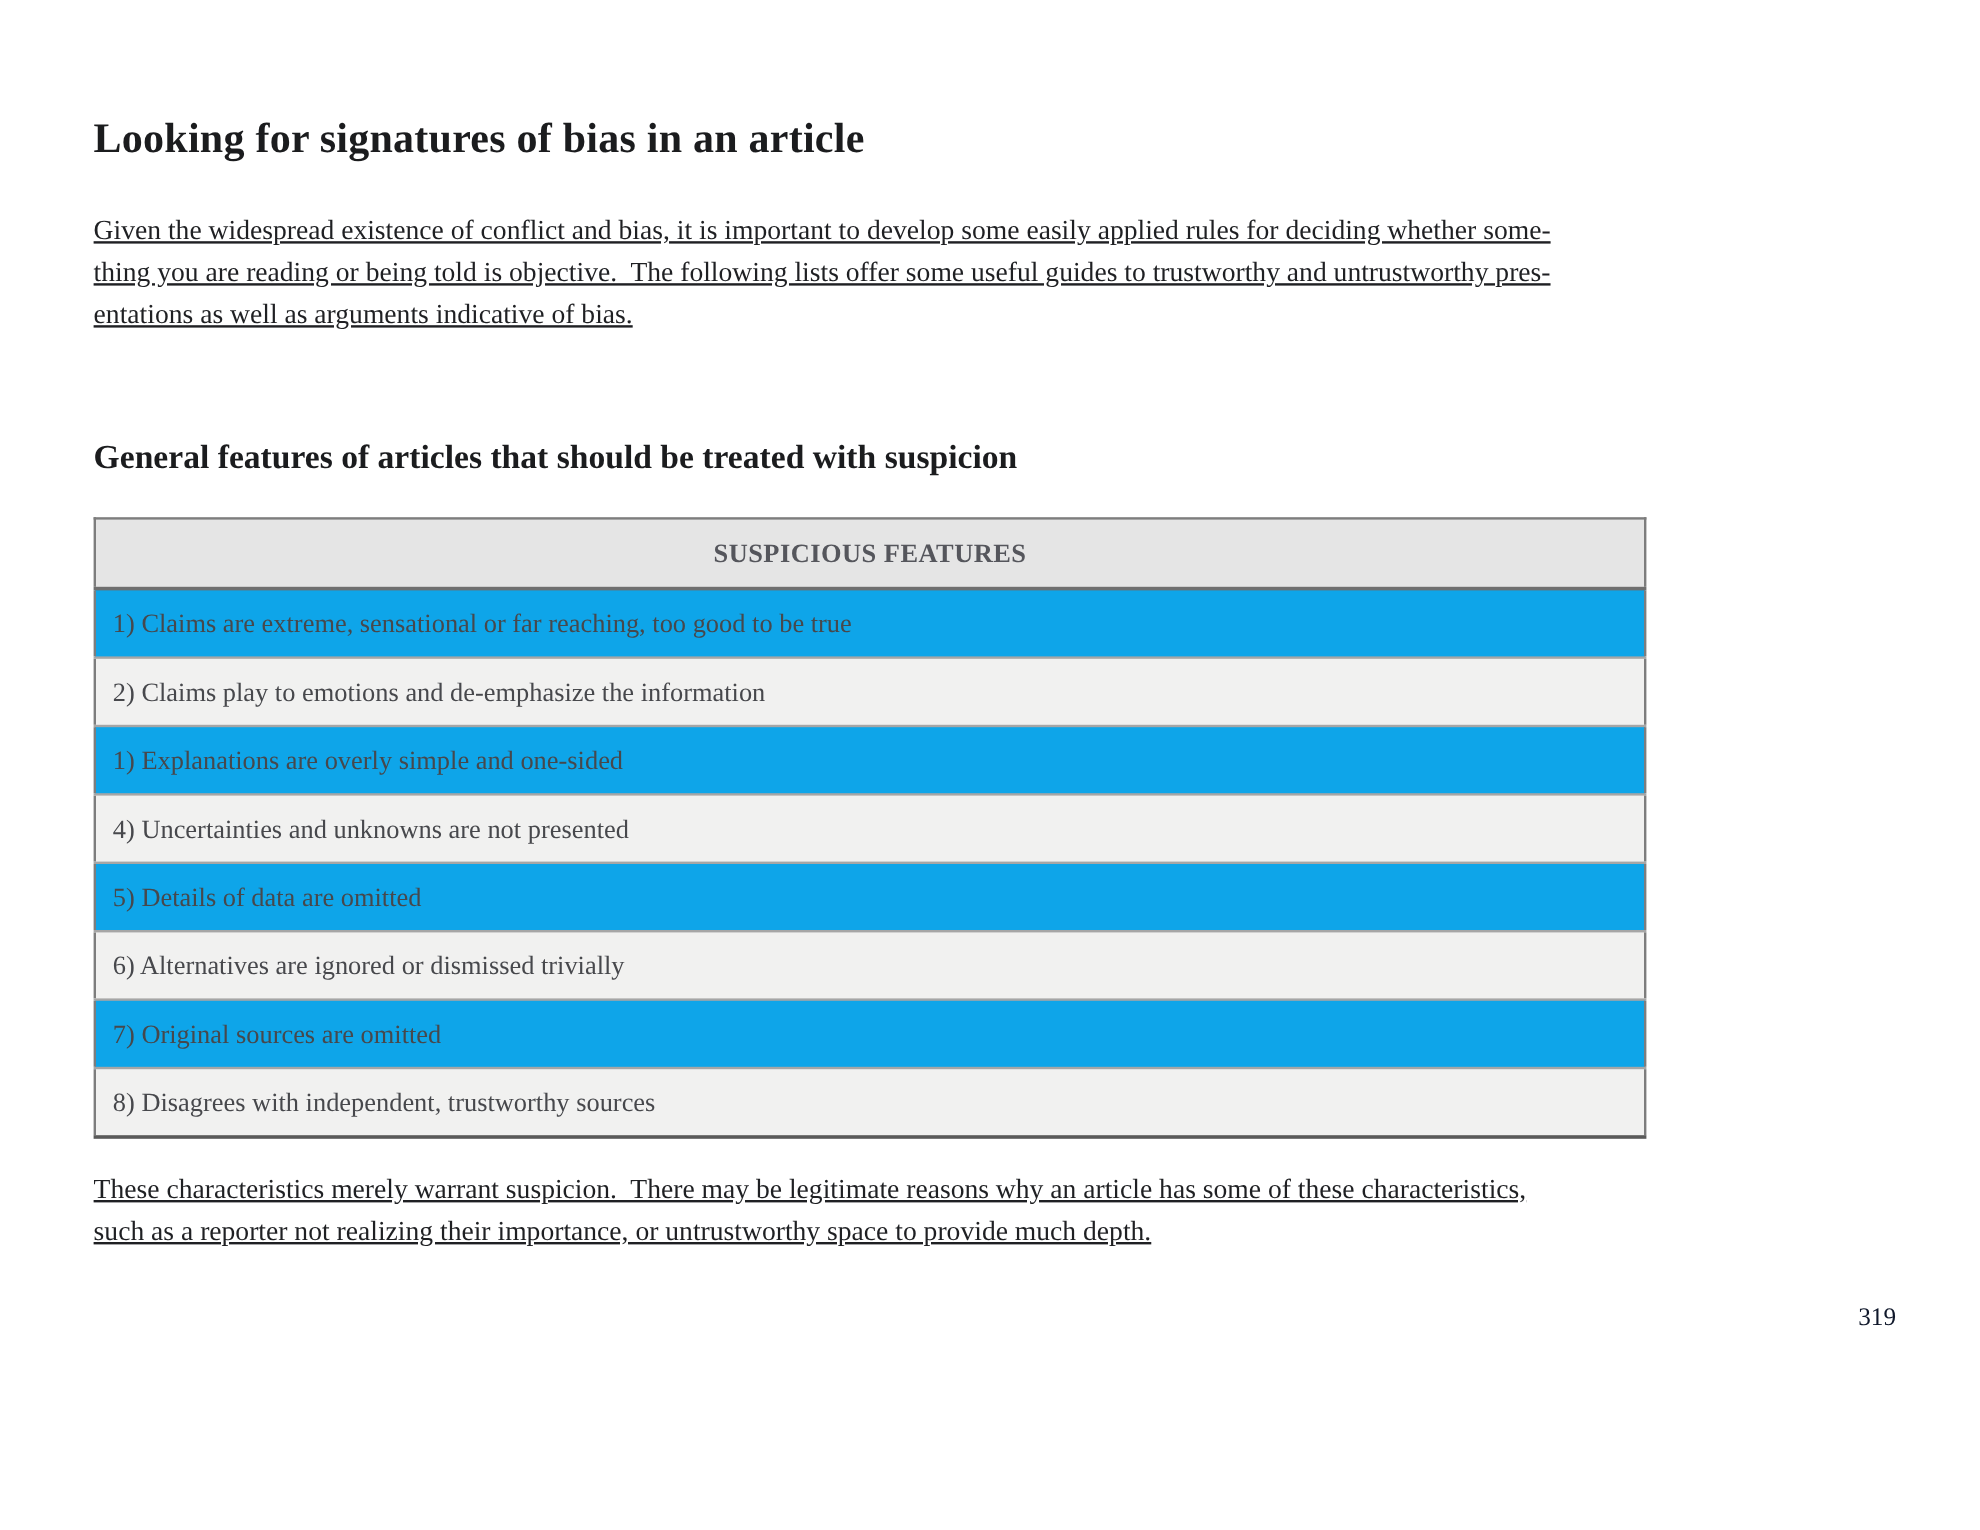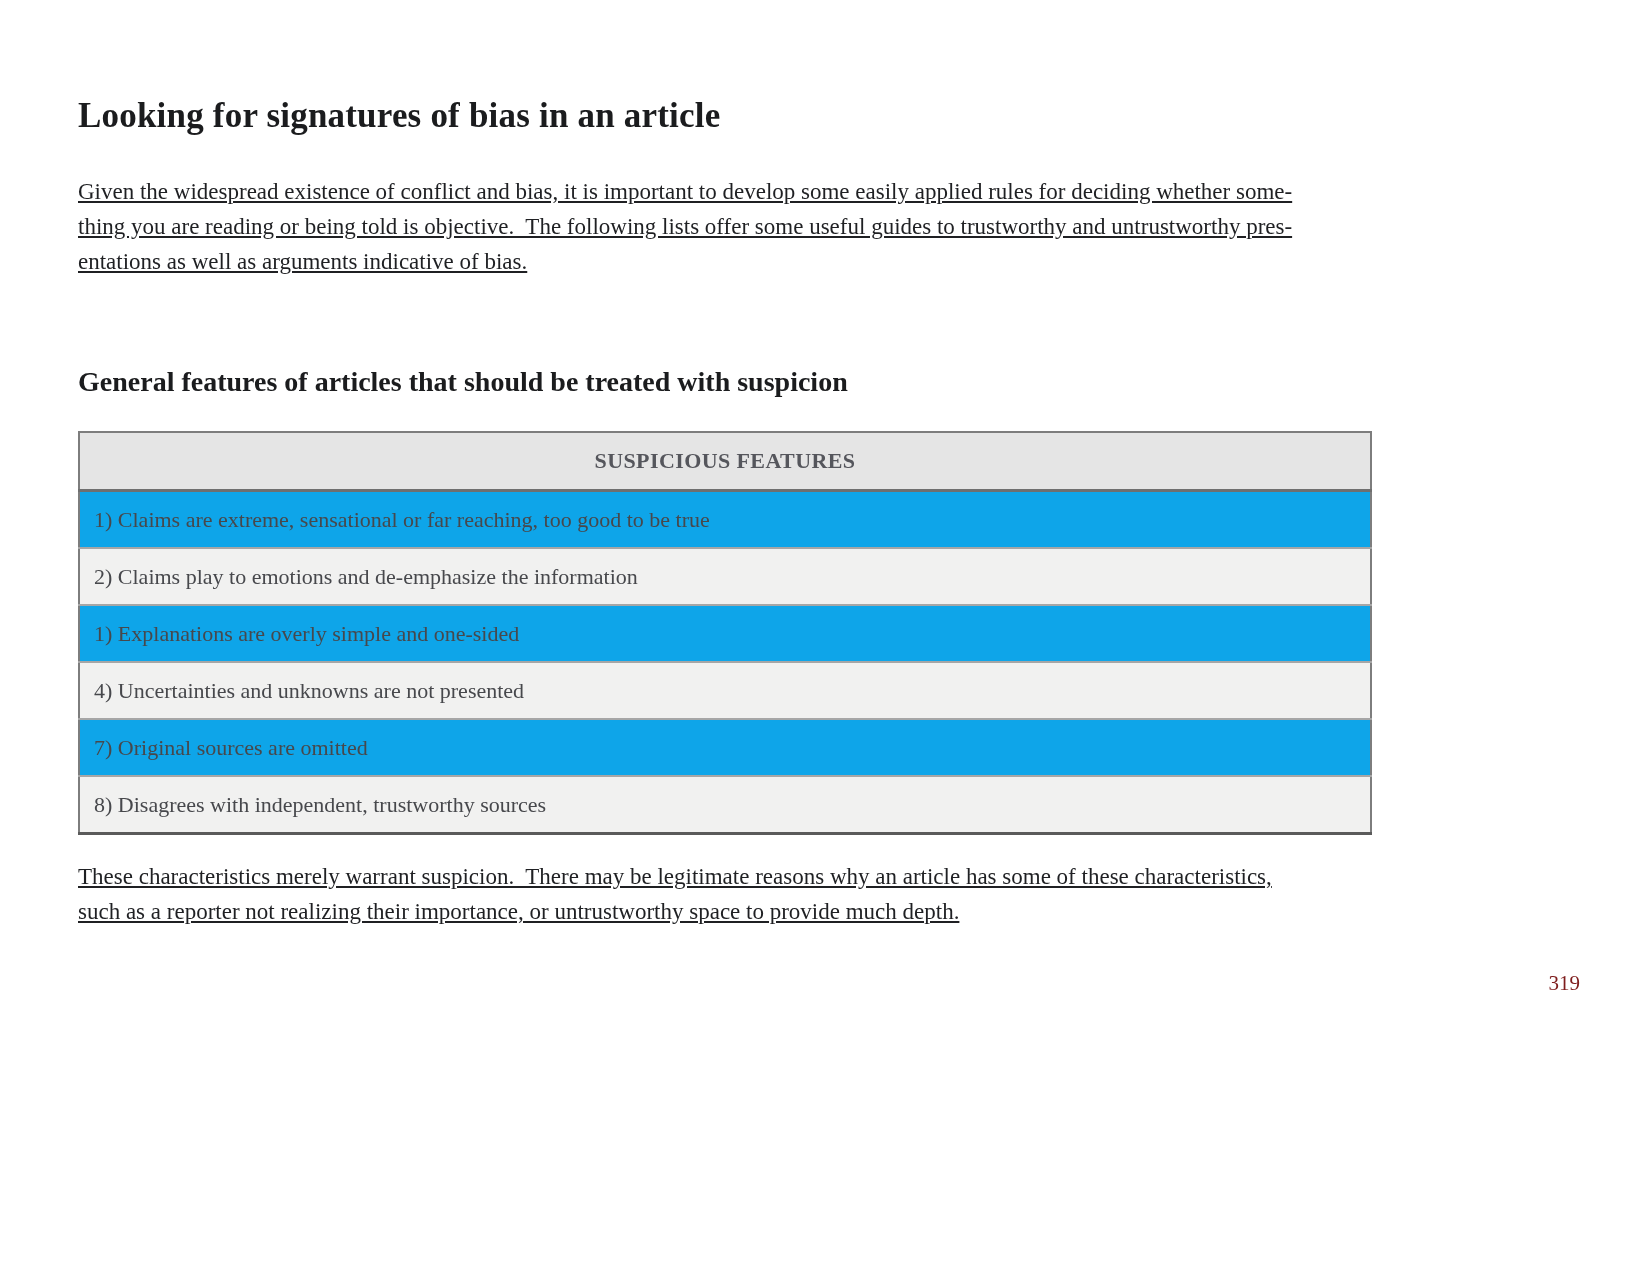--- a/index.html
+++ b/index.html
@@ -116,6 +116,9 @@
           <td>4) Uncertainties and unknowns are not presented</td>
         </tr>
         <tr>
+          <td>5) Details of data are omitted</td>
+        </tr>
+        <tr>
           <td>7) Original sources are omitted</td>
         </tr>
         <tr>

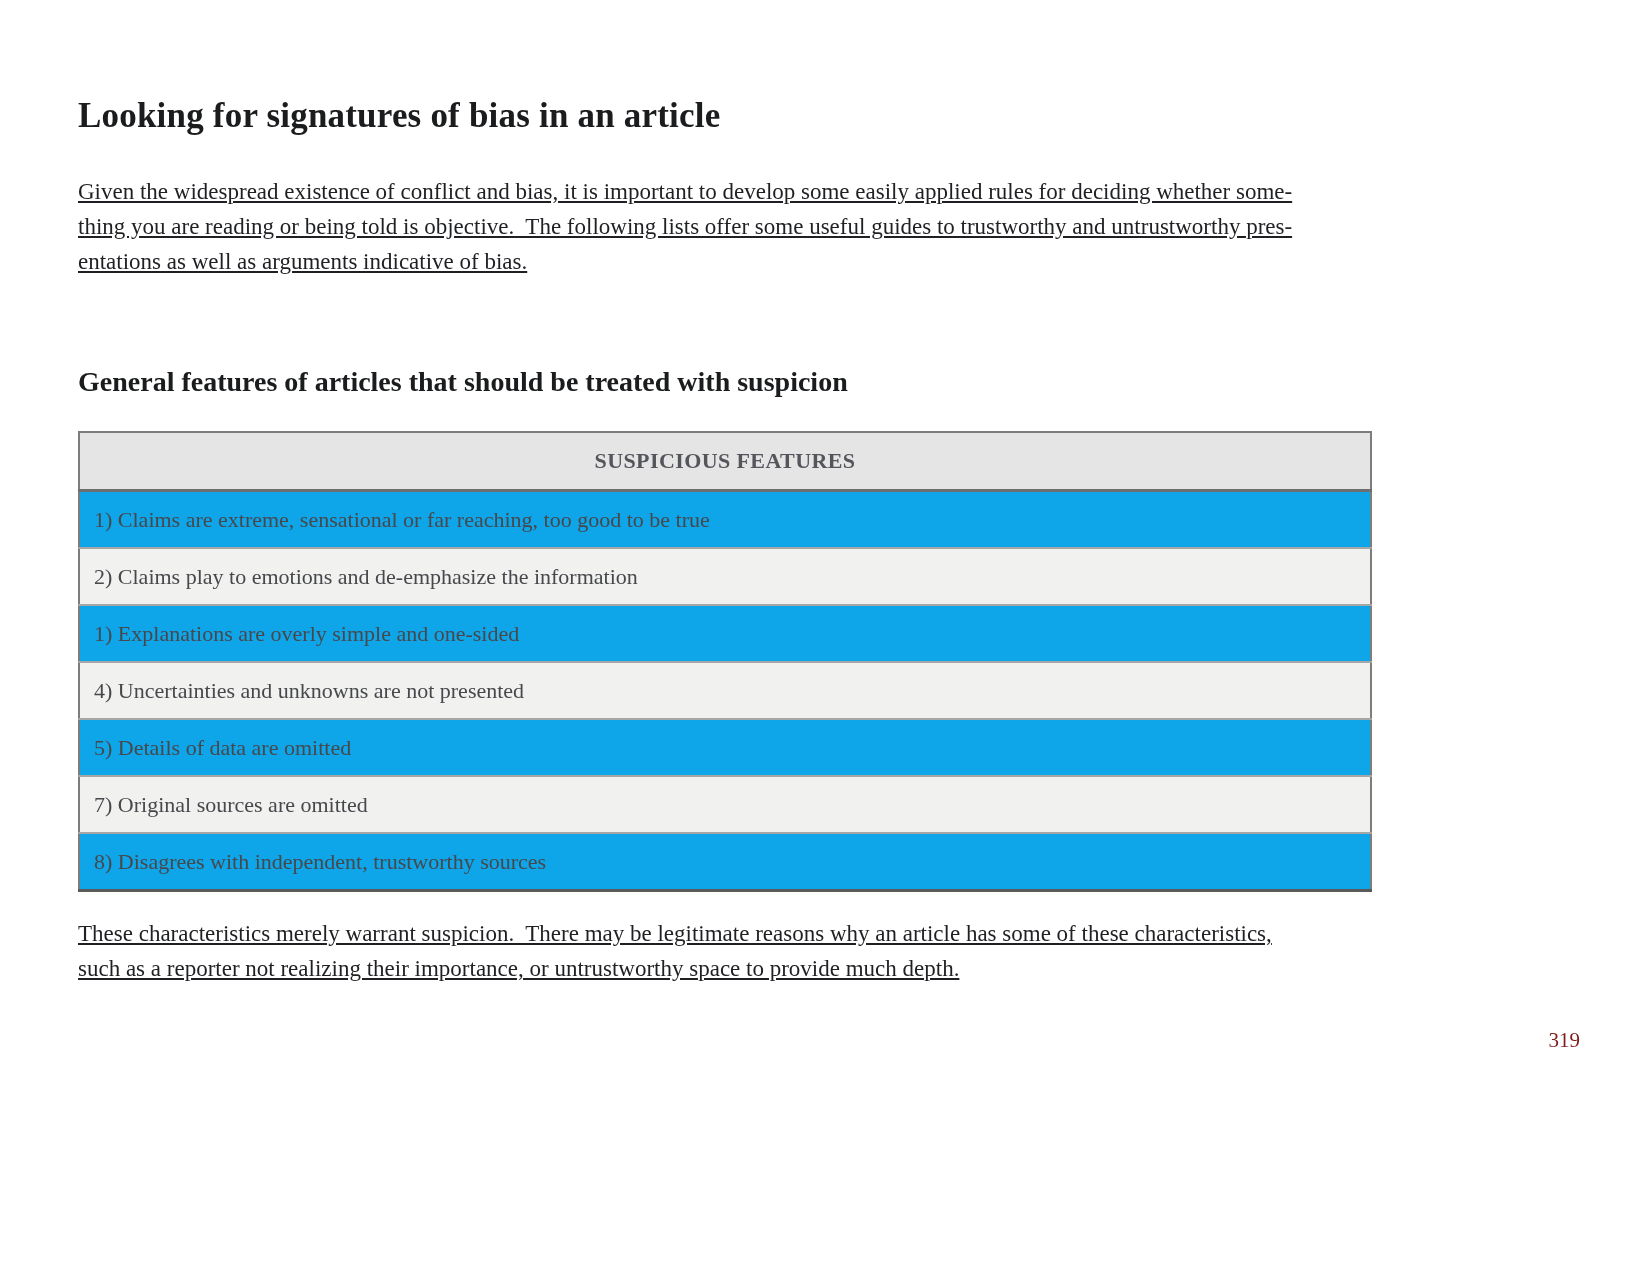--- a/index.html
+++ b/index.html
@@ -119,6 +119,9 @@
           <td>5) Details of data are omitted</td>
         </tr>
         <tr>
+          <td>6) Alternatives are ignored or dismissed trivially</td>
+        </tr>
+        <tr>
           <td>7) Original sources are omitted</td>
         </tr>
         <tr>

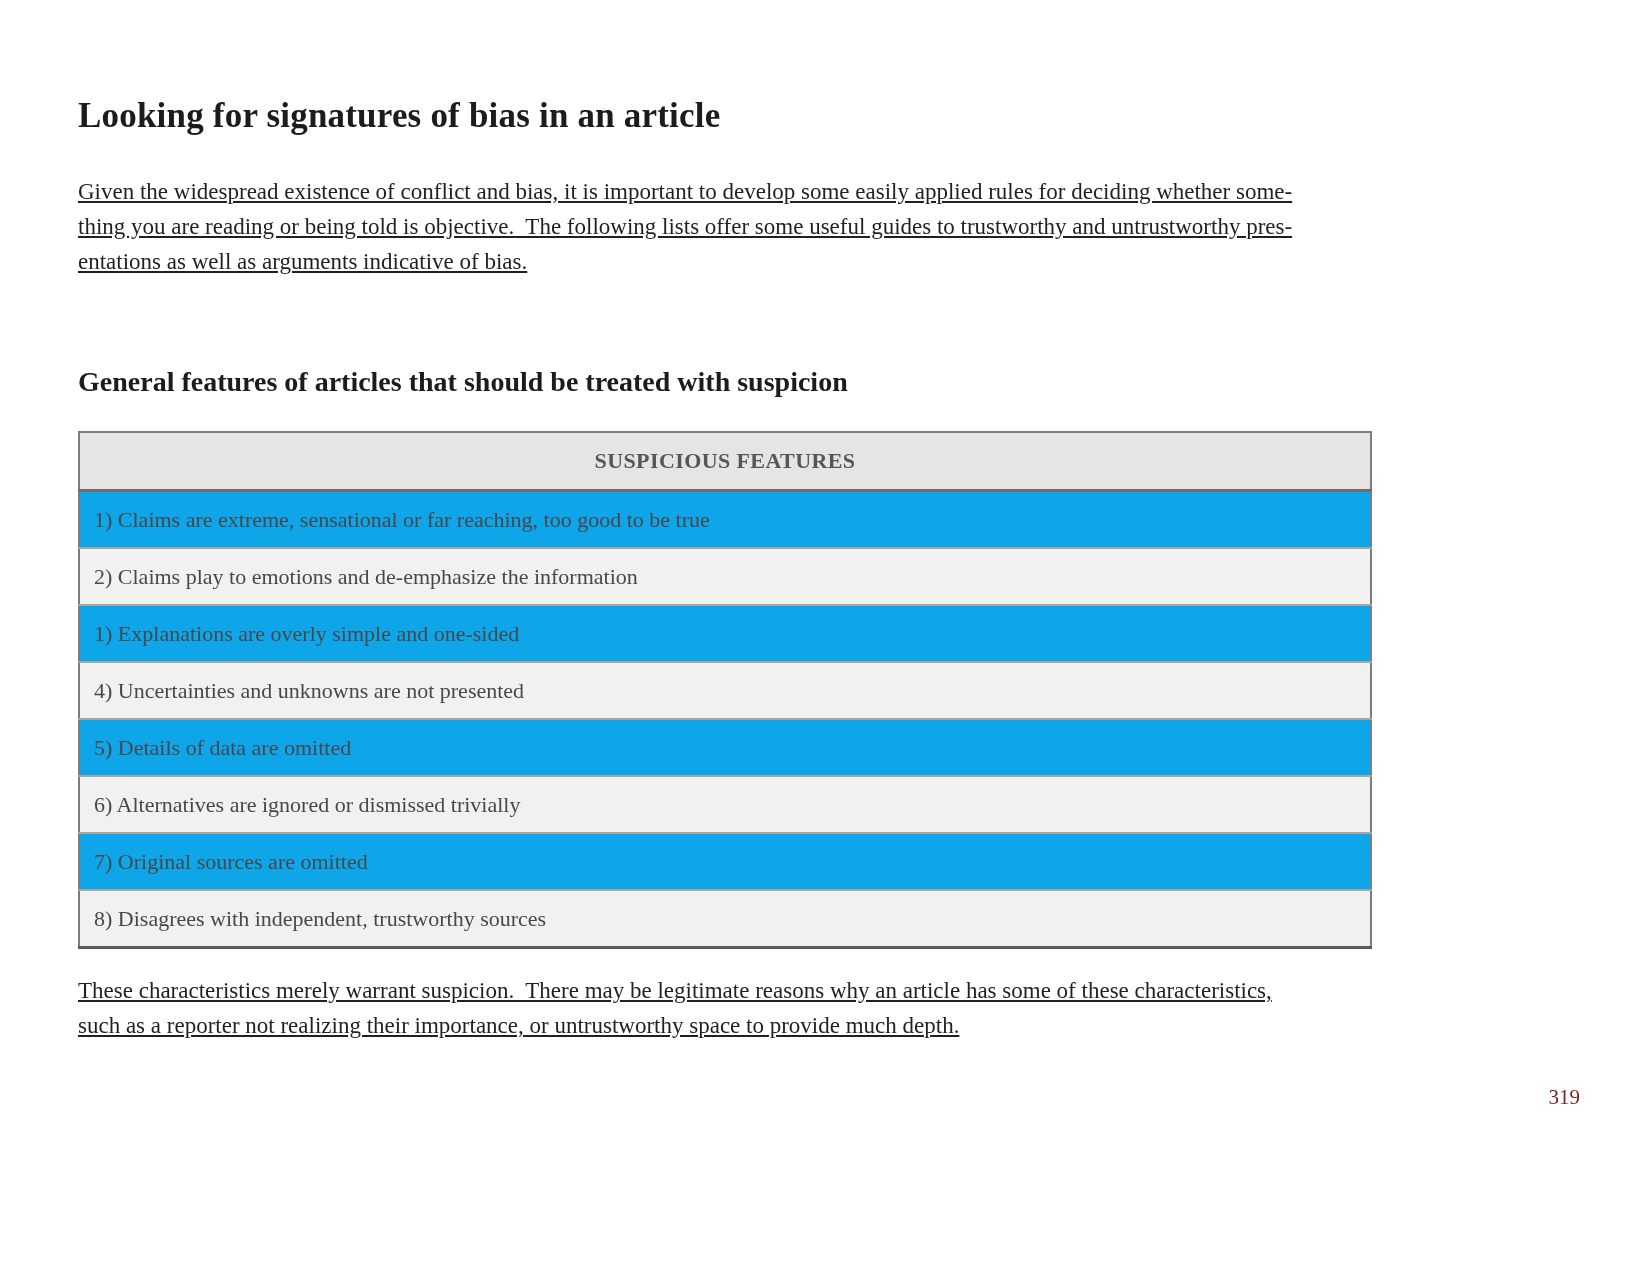--- a/index.html
+++ b/index.html
@@ -79,7 +79,7 @@
     text-align: right;
     font-size: 21px;
     line-height: 30px;
-    color: #7f1d1d;
+    color: #0f172a;
   }
 </style>
 </head>

